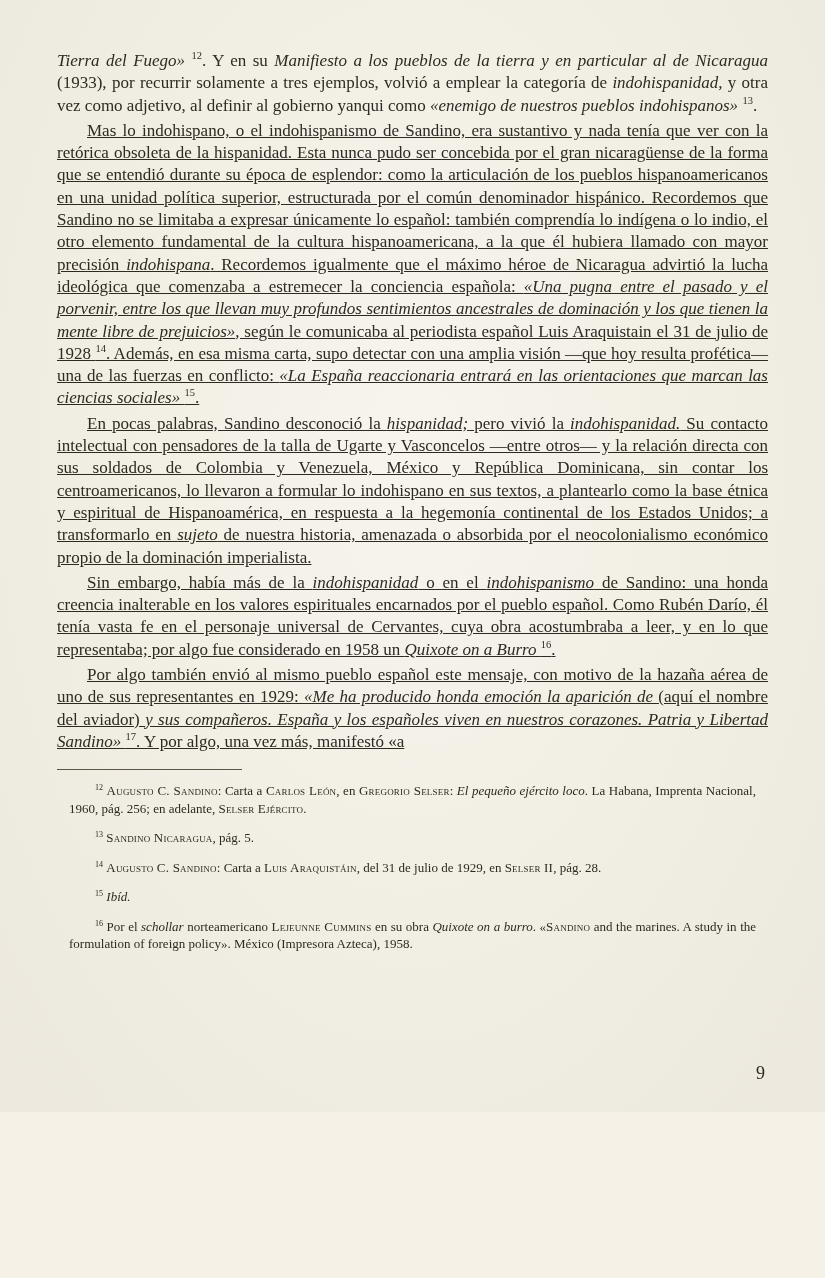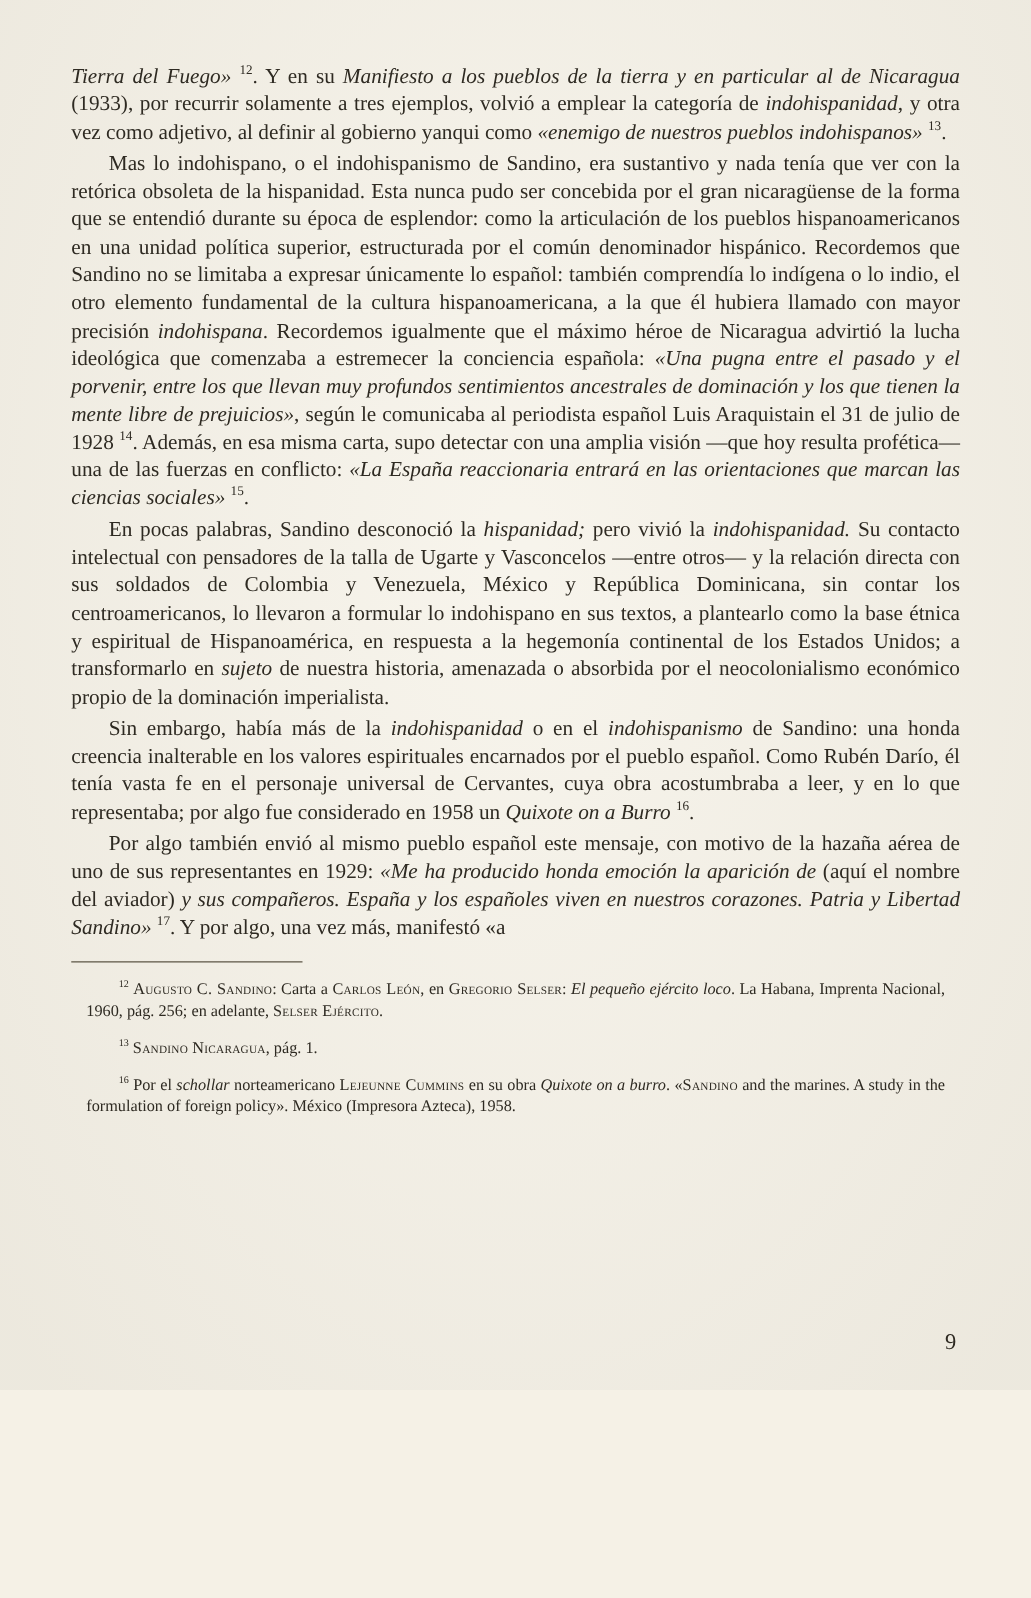--- a/index.html
+++ b/index.html
@@ -29,6 +29,7 @@
   }
   .body-text p.indent {
     text-indent: 30px;
+    text-decoration: underline;
   }
   .s-n { font-style: normal; }
   .s-i { font-style: italic; }

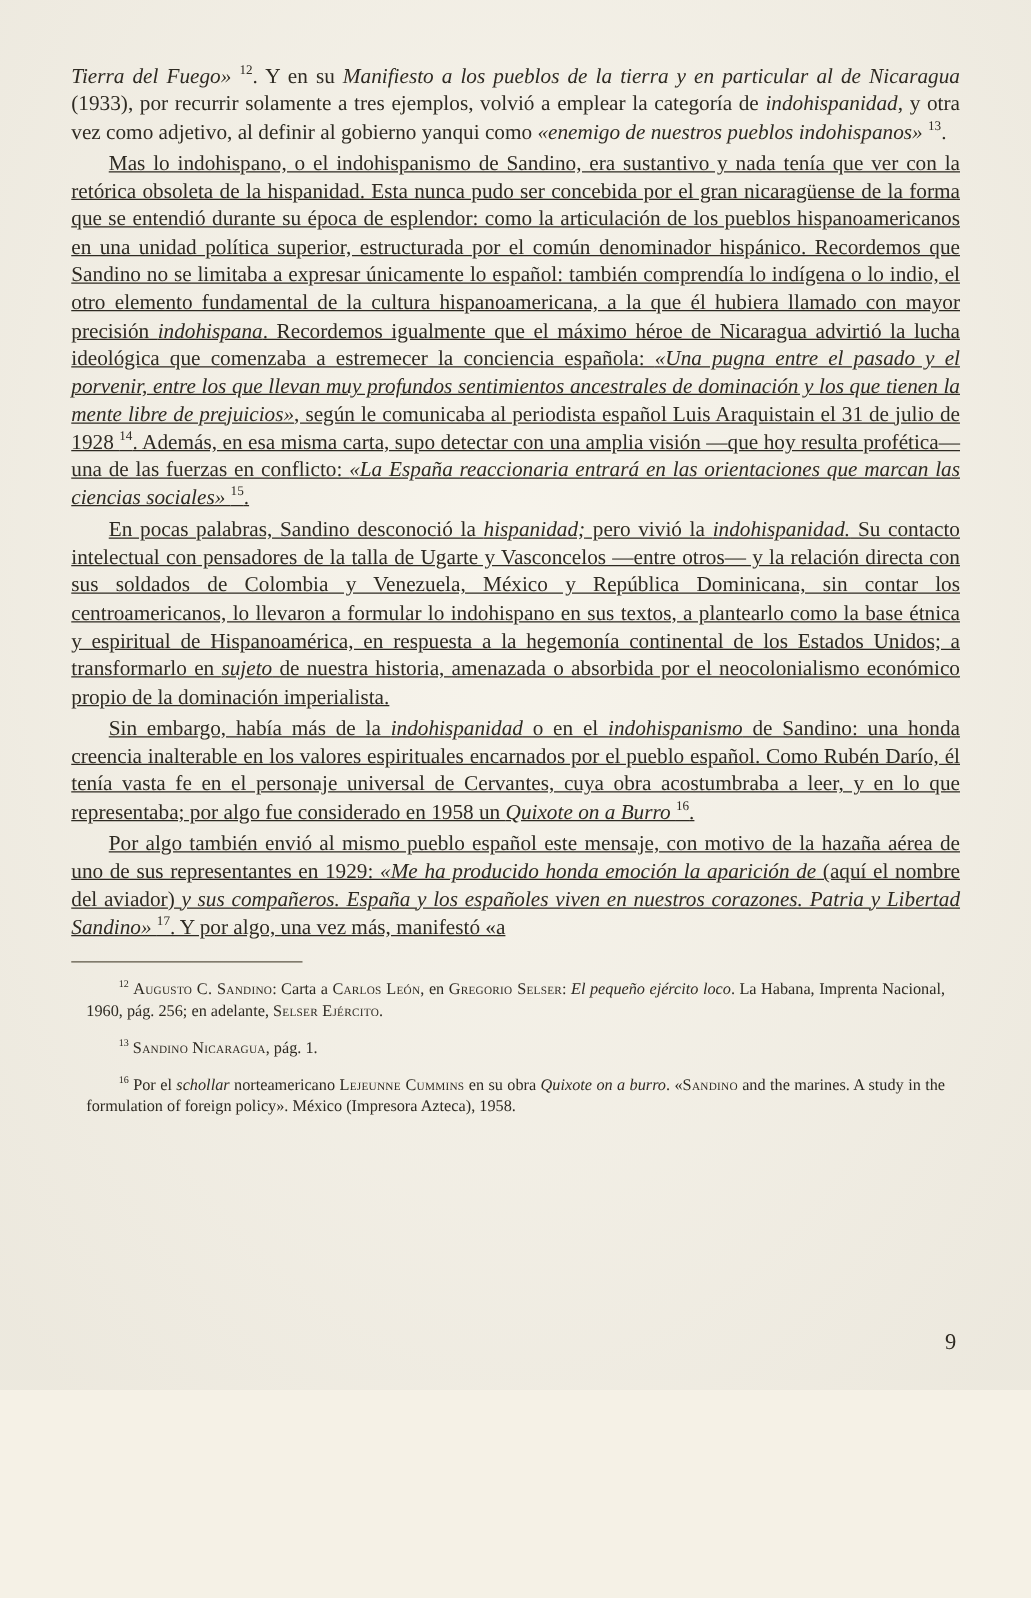--- a/index.html
+++ b/index.html
@@ -81,7 +81,7 @@
     <hr class="fn-rule">
     <div class="fn-list">
         <p class="indent"><sup class="s-sup">12</sup><span class="s-n"> </span><span class="s-sc">Augusto C. Sandino</span><span class="s-n">: Carta a </span><span class="s-sc">Carlos León</span><span class="s-n">, en </span><span class="s-sc">Gregorio Selser</span><span class="s-n">: </span><span class="s-i">El pequeño ejército loco</span><span class="s-n">. La Habana, Imprenta Nacional, 1960, pág. 256; en adelante, </span><span class="s-sc">Selser Ejército</span><span class="s-n">.</span></p>
-        <p class="indent"><sup class="s-sup">13</sup><span class="s-n"> </span><span class="s-sc">Sandino Nicaragua</span><span class="s-n">, pág. 1.</span></p>
+        <p class="indent"><sup class="s-sup">13</sup><span class="s-n"> </span><span class="s-sc">Sandino Nicaragua</span><span class="s-n">, pág. 5.</span></p>
         <p class="indent"><sup class="s-sup">16</sup><span class="s-n"> Por el </span><span class="s-i">schollar</span><span class="s-n"> norteamericano </span><span class="s-sc">Lejeunne Cummins</span><span class="s-n"> en su obra </span><span class="s-i">Quixote on a burro</span><span class="s-n">. «</span><span class="s-sc">Sandino</span><span class="s-n"> and the marines. A study in the formulation of foreign policy». México (Impresora Azteca), 1958.</span></p>
       </div>
   </div>

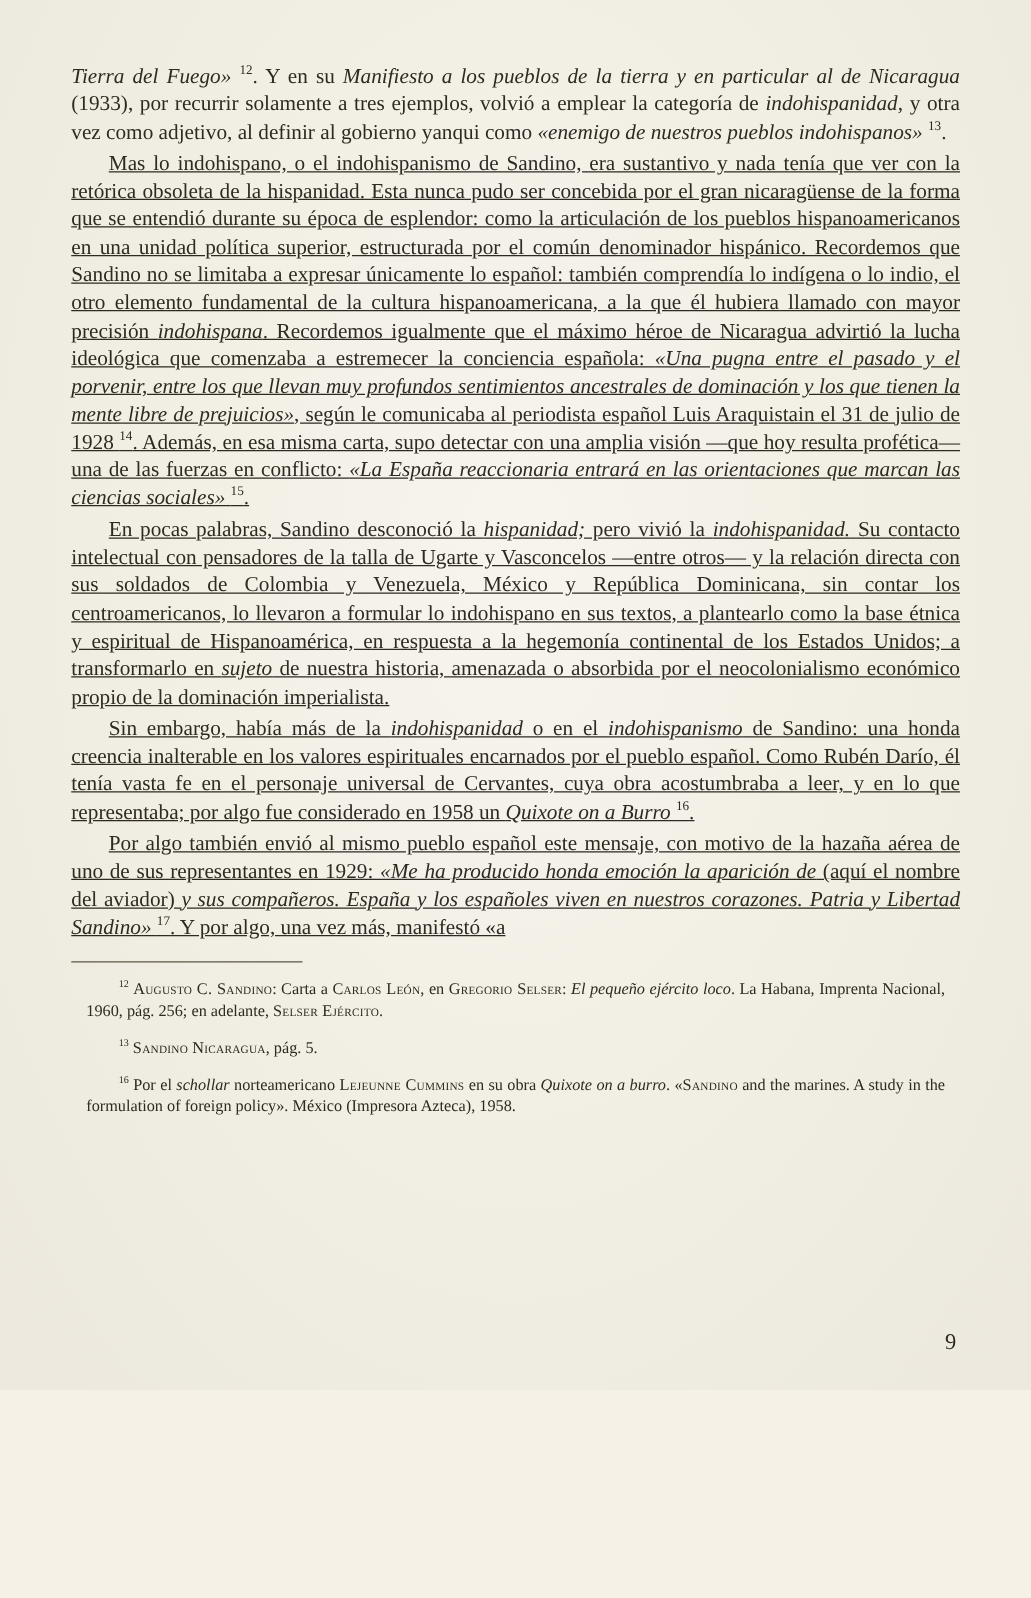--- a/index.html
+++ b/index.html
@@ -82,6 +82,7 @@
     <div class="fn-list">
         <p class="indent"><sup class="s-sup">12</sup><span class="s-n"> </span><span class="s-sc">Augusto C. Sandino</span><span class="s-n">: Carta a </span><span class="s-sc">Carlos León</span><span class="s-n">, en </span><span class="s-sc">Gregorio Selser</span><span class="s-n">: </span><span class="s-i">El pequeño ejército loco</span><span class="s-n">. La Habana, Imprenta Nacional, 1960, pág. 256; en adelante, </span><span class="s-sc">Selser Ejército</span><span class="s-n">.</span></p>
         <p class="indent"><sup class="s-sup">13</sup><span class="s-n"> </span><span class="s-sc">Sandino Nicaragua</span><span class="s-n">, pág. 5.</span></p>
+        <p class="indent"><sup class="s-sup">14</sup><span class="s-n"> </span><span class="s-sc">Augusto C. Sandino</span><span class="s-n">: Carta a </span><span class="s-sc">Luis Araquistáin</span><span class="s-n">, del 31 de julio de 1929, en </span><span class="s-sc">Selser II</span><span class="s-n">, pág. 28.</span></p>
         <p class="indent"><sup class="s-sup">16</sup><span class="s-n"> Por el </span><span class="s-i">schollar</span><span class="s-n"> norteamericano </span><span class="s-sc">Lejeunne Cummins</span><span class="s-n"> en su obra </span><span class="s-i">Quixote on a burro</span><span class="s-n">. «</span><span class="s-sc">Sandino</span><span class="s-n"> and the marines. A study in the formulation of foreign policy». México (Impresora Azteca), 1958.</span></p>
       </div>
   </div>

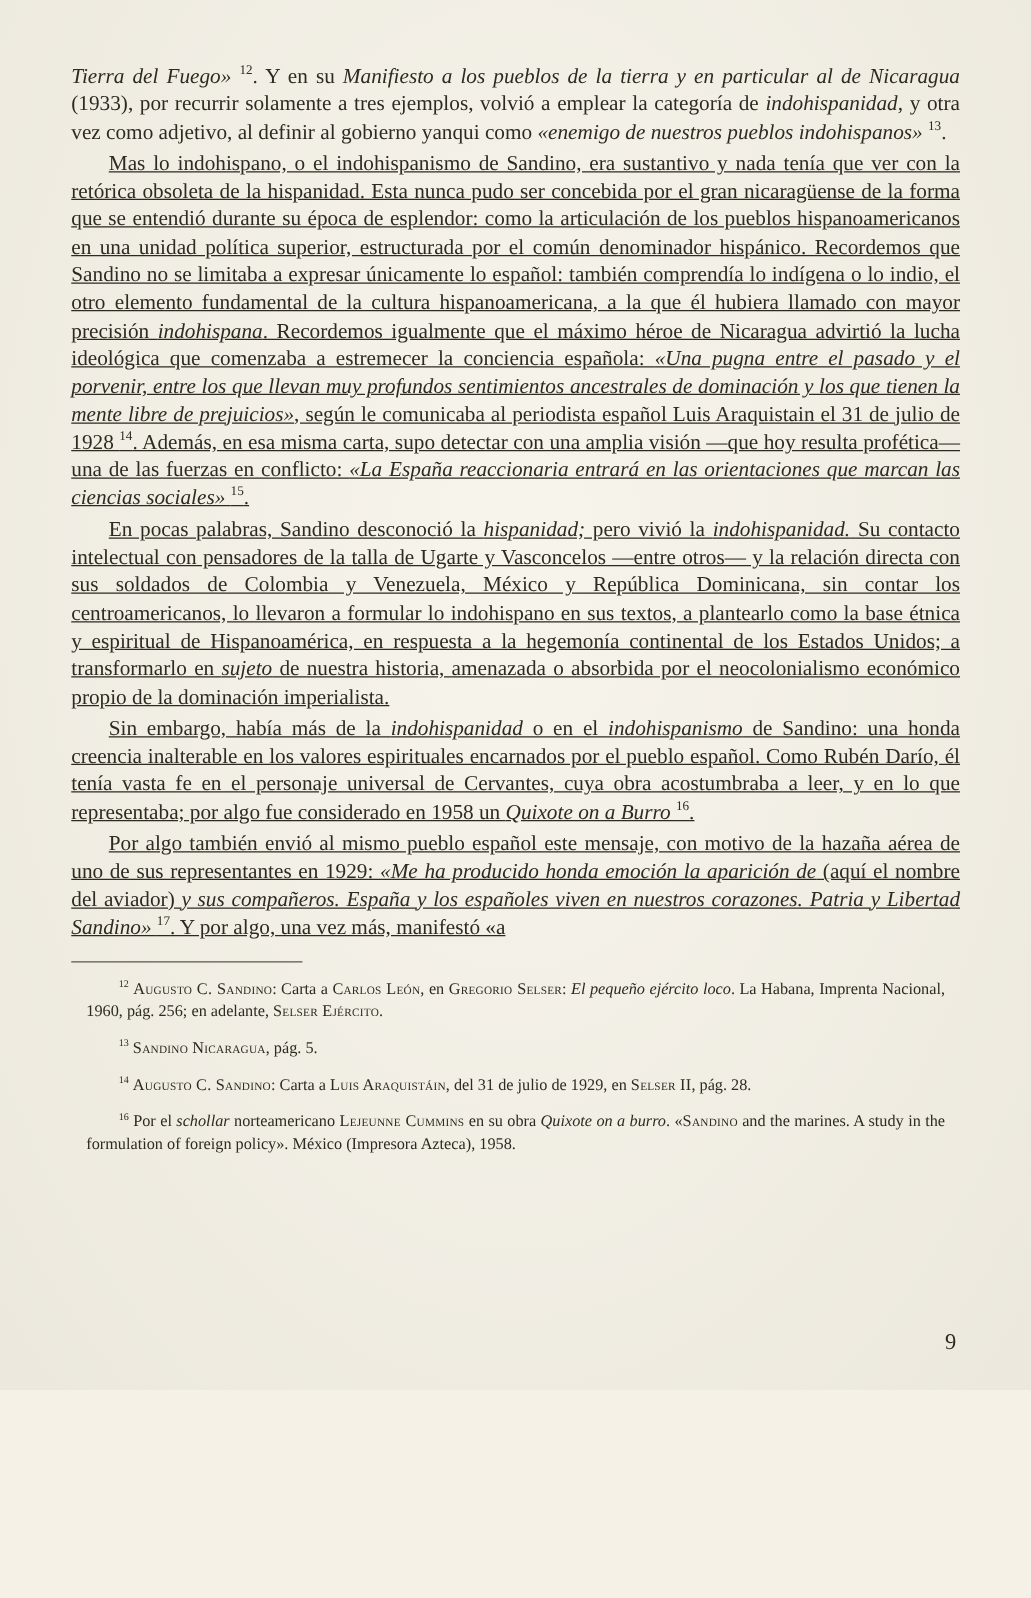--- a/index.html
+++ b/index.html
@@ -83,6 +83,7 @@
         <p class="indent"><sup class="s-sup">12</sup><span class="s-n"> </span><span class="s-sc">Augusto C. Sandino</span><span class="s-n">: Carta a </span><span class="s-sc">Carlos León</span><span class="s-n">, en </span><span class="s-sc">Gregorio Selser</span><span class="s-n">: </span><span class="s-i">El pequeño ejército loco</span><span class="s-n">. La Habana, Imprenta Nacional, 1960, pág. 256; en adelante, </span><span class="s-sc">Selser Ejército</span><span class="s-n">.</span></p>
         <p class="indent"><sup class="s-sup">13</sup><span class="s-n"> </span><span class="s-sc">Sandino Nicaragua</span><span class="s-n">, pág. 5.</span></p>
         <p class="indent"><sup class="s-sup">14</sup><span class="s-n"> </span><span class="s-sc">Augusto C. Sandino</span><span class="s-n">: Carta a </span><span class="s-sc">Luis Araquistáin</span><span class="s-n">, del 31 de julio de 1929, en </span><span class="s-sc">Selser II</span><span class="s-n">, pág. 28.</span></p>
+        <p class="indent"><sup class="s-sup">15</sup><span class="s-n"> </span><span class="s-i">Ibíd.</span></p>
         <p class="indent"><sup class="s-sup">16</sup><span class="s-n"> Por el </span><span class="s-i">schollar</span><span class="s-n"> norteamericano </span><span class="s-sc">Lejeunne Cummins</span><span class="s-n"> en su obra </span><span class="s-i">Quixote on a burro</span><span class="s-n">. «</span><span class="s-sc">Sandino</span><span class="s-n"> and the marines. A study in the formulation of foreign policy». México (Impresora Azteca), 1958.</span></p>
       </div>
   </div>

